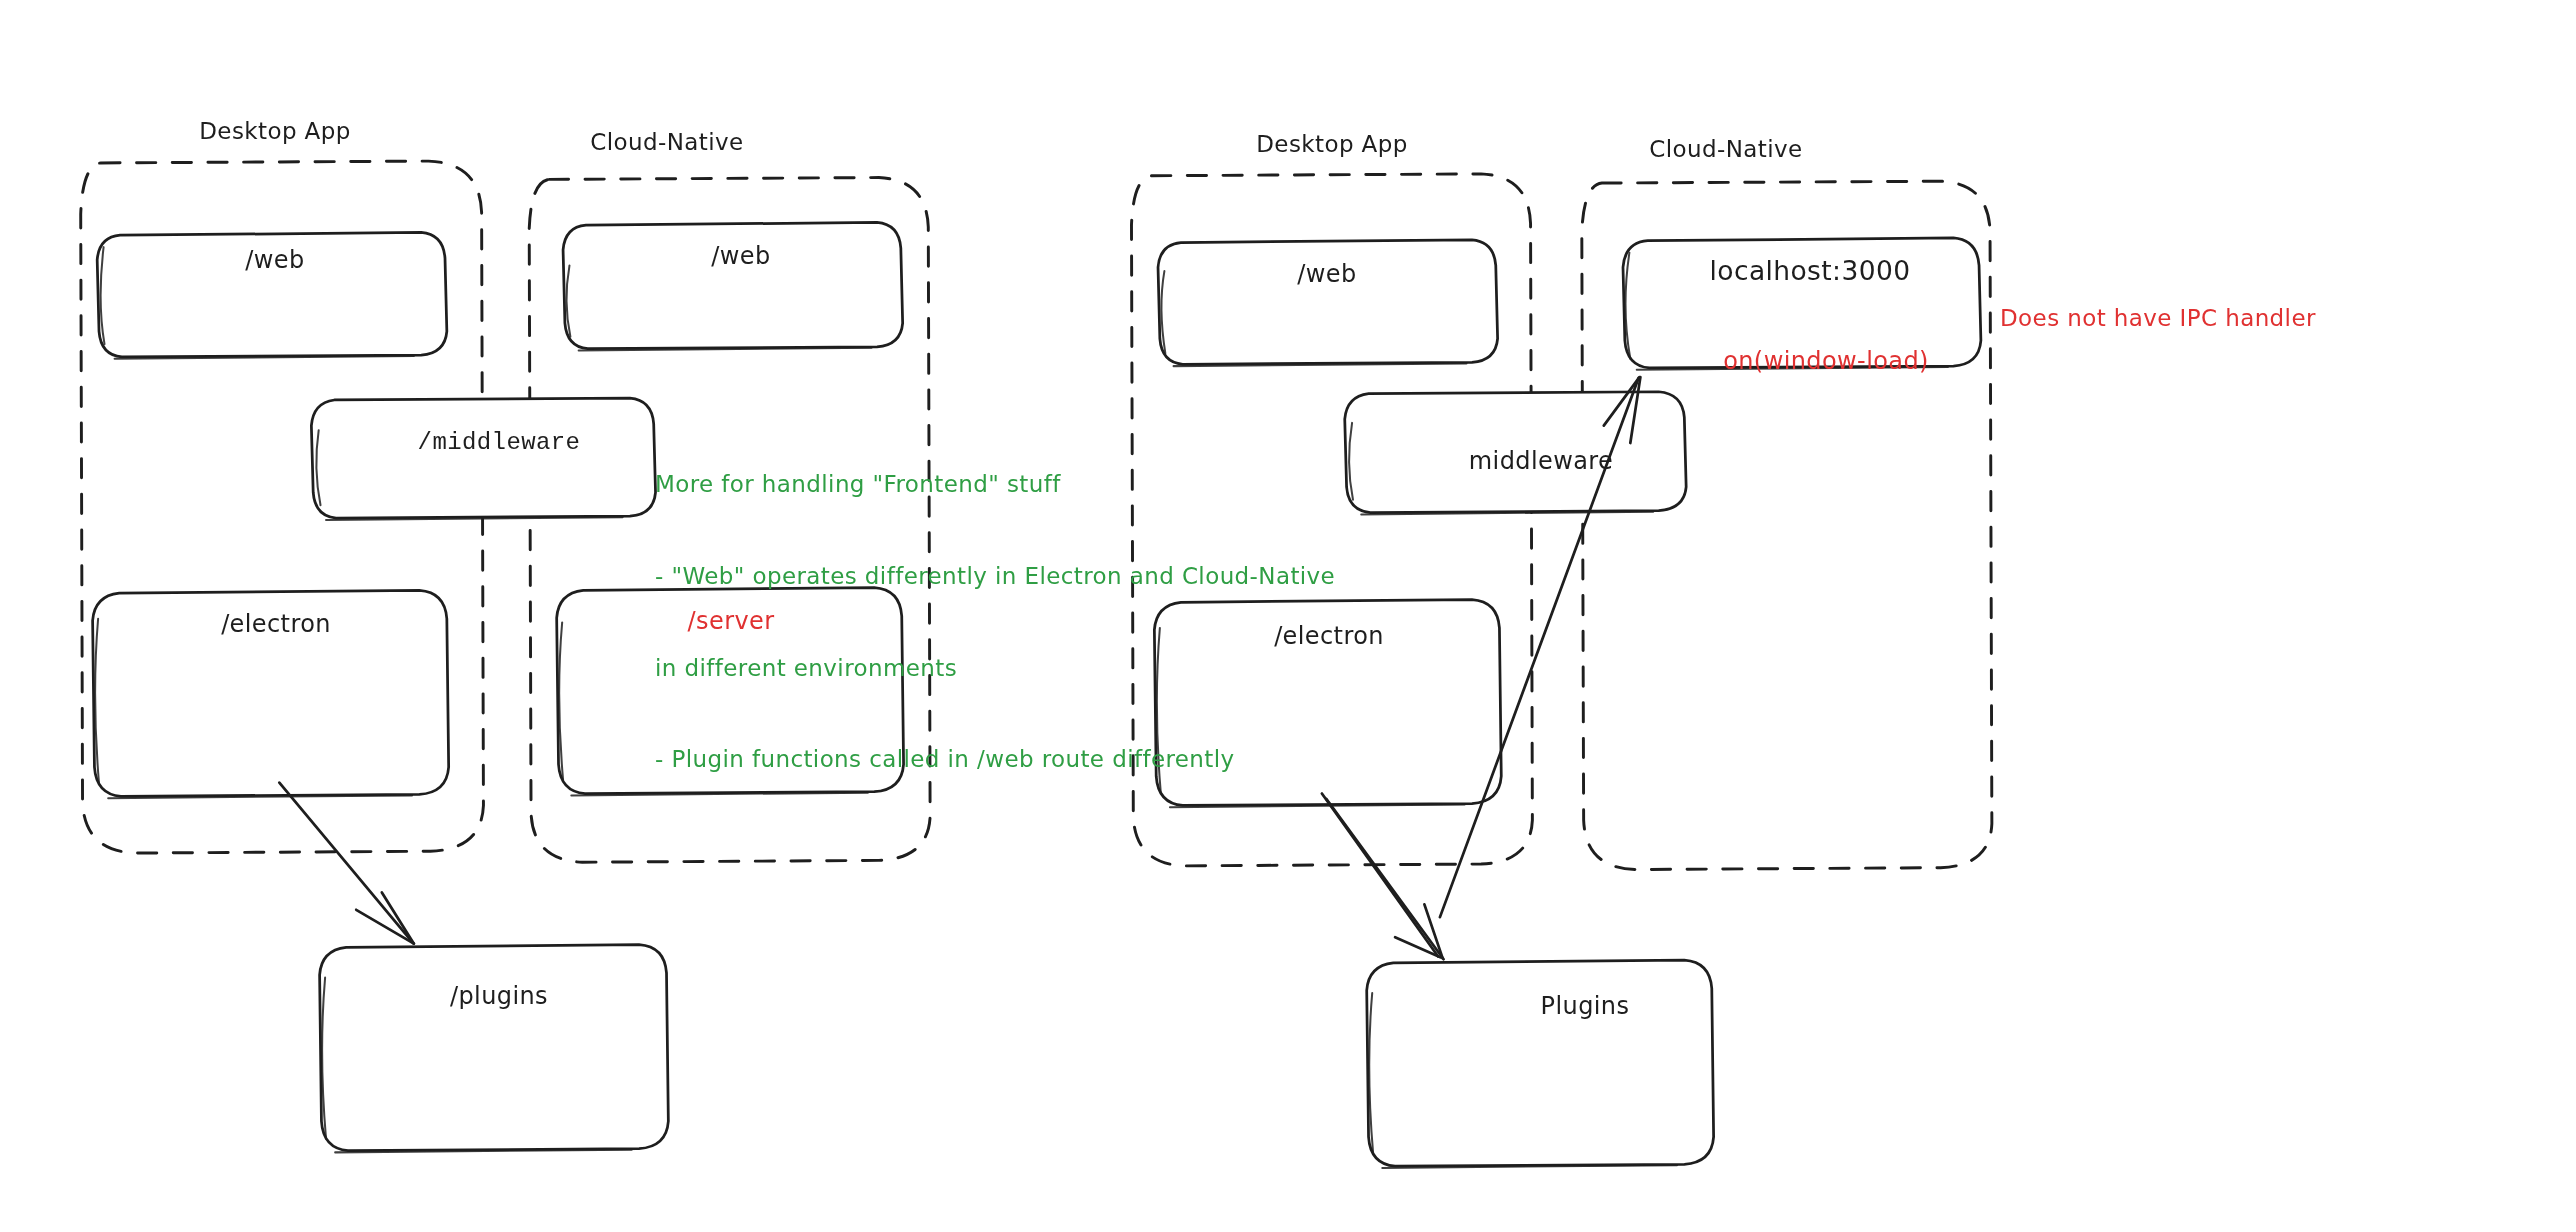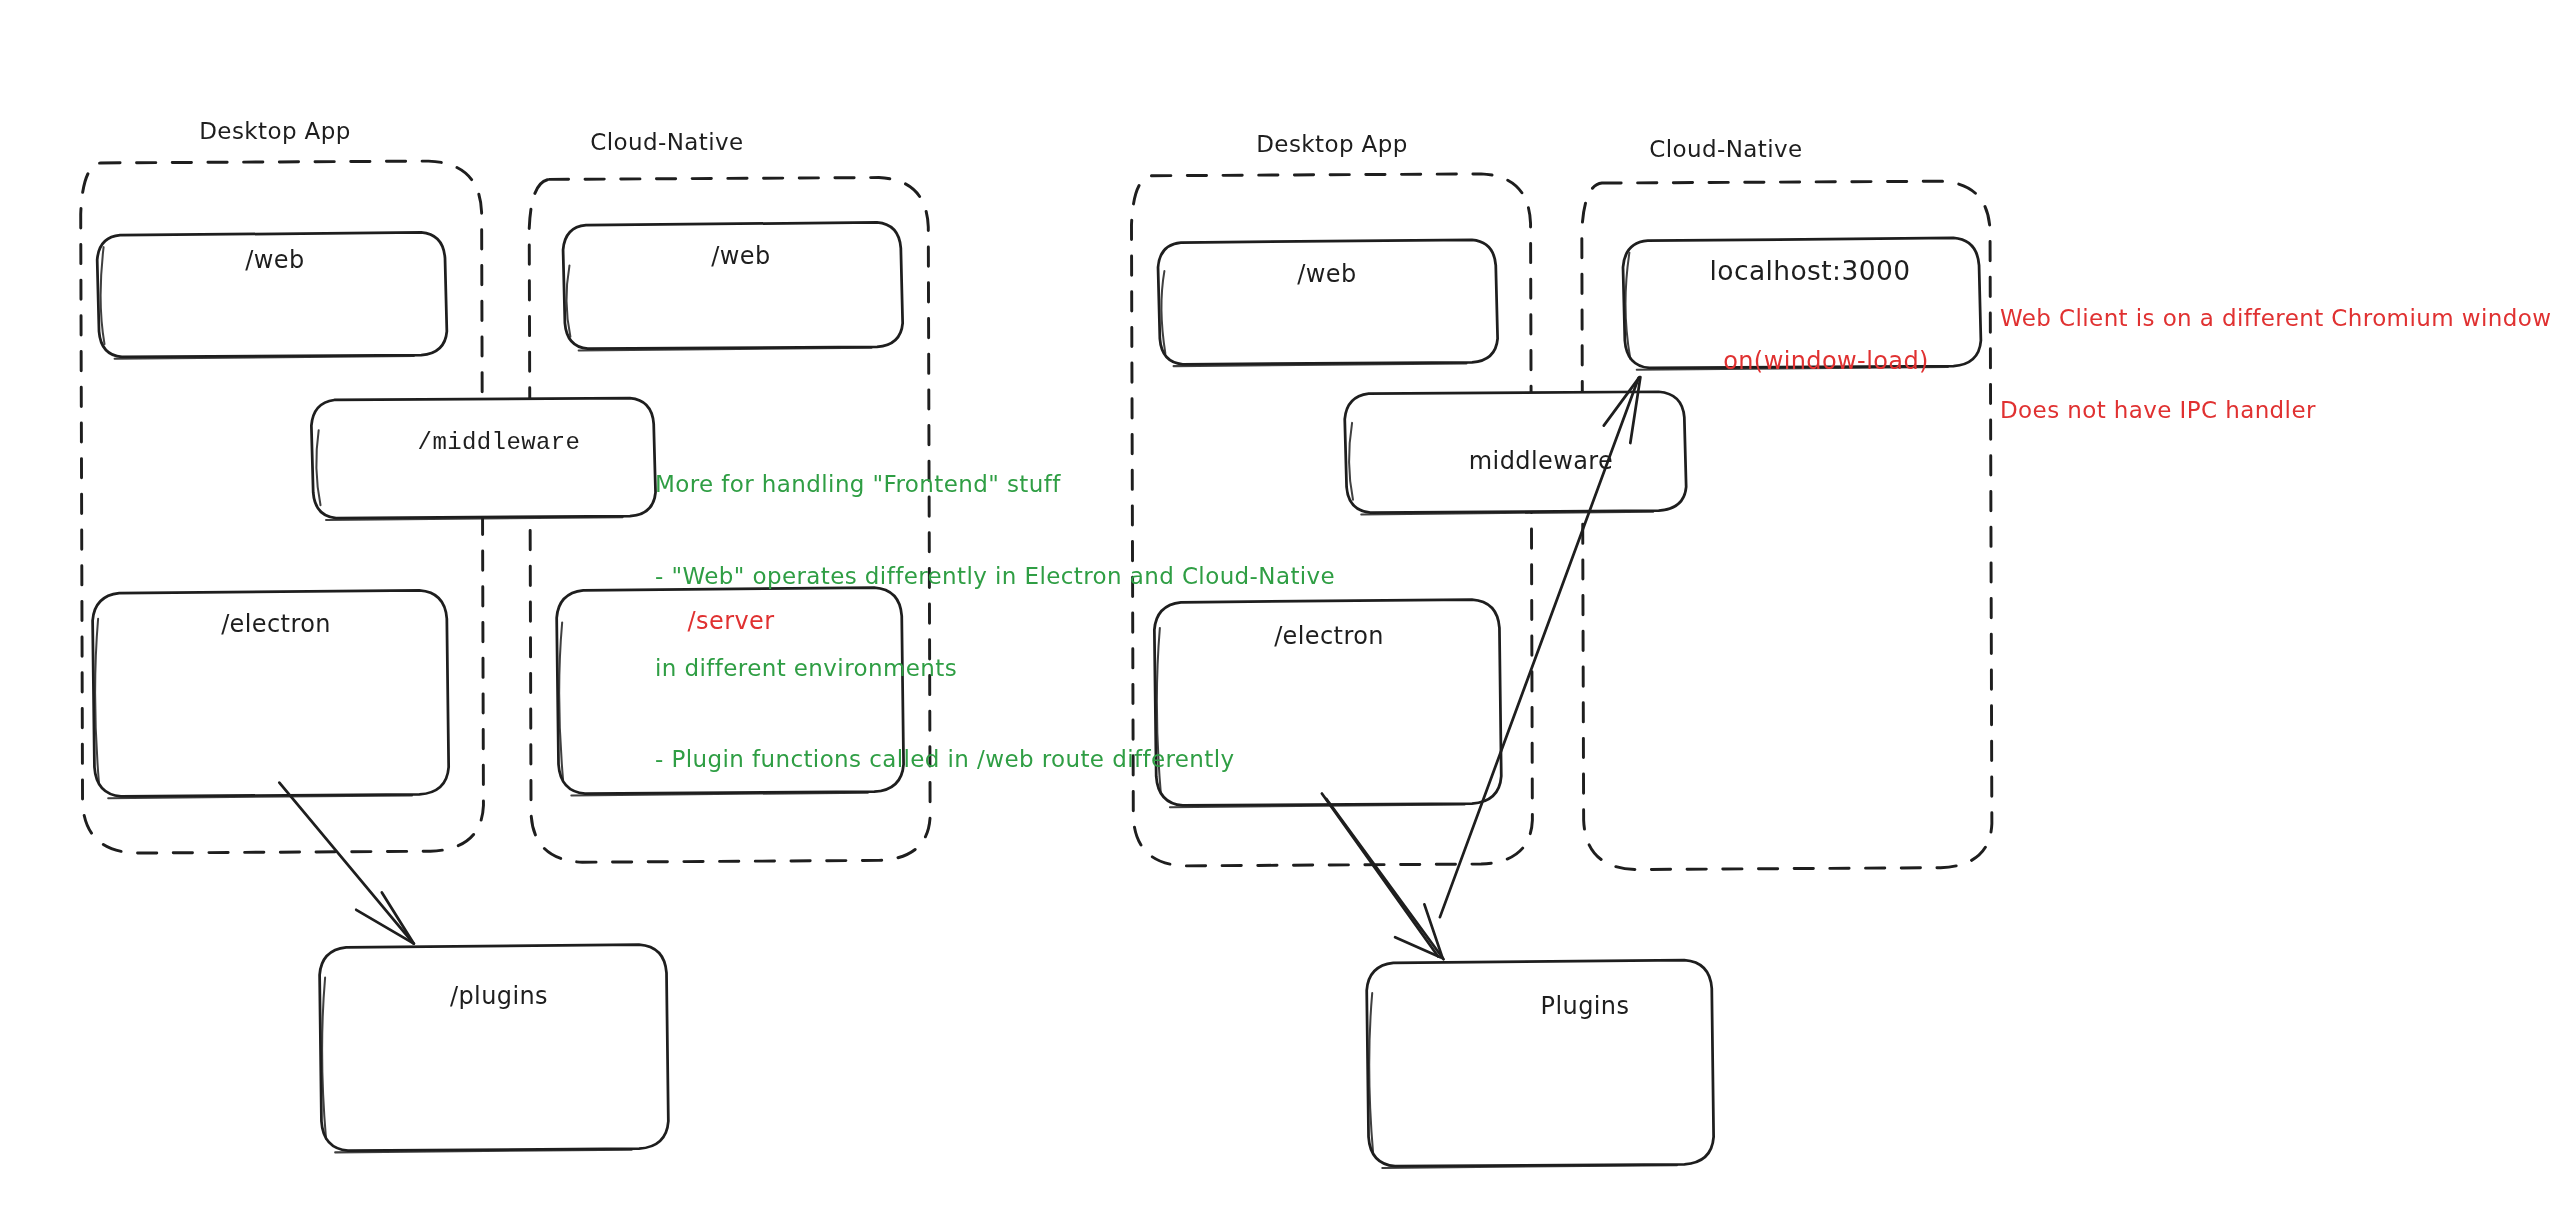--- a/index.html
+++ b/index.html
@@ -213,7 +213,6 @@
   </div>
 
   <div class="lbl note red" style="left:2000px; top:242px;">
-    <div>Web Client is on a different Chromium window</div>
     <div>Does not have IPC handler</div>
   </div>
 

